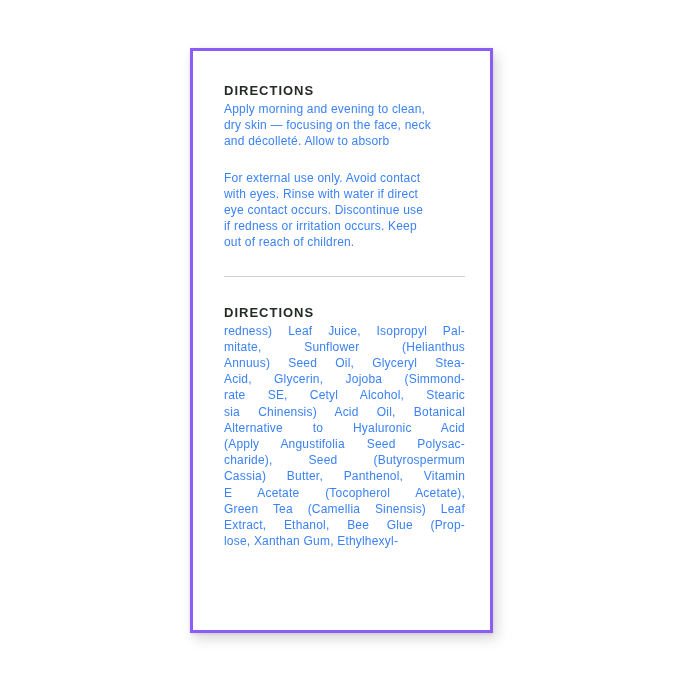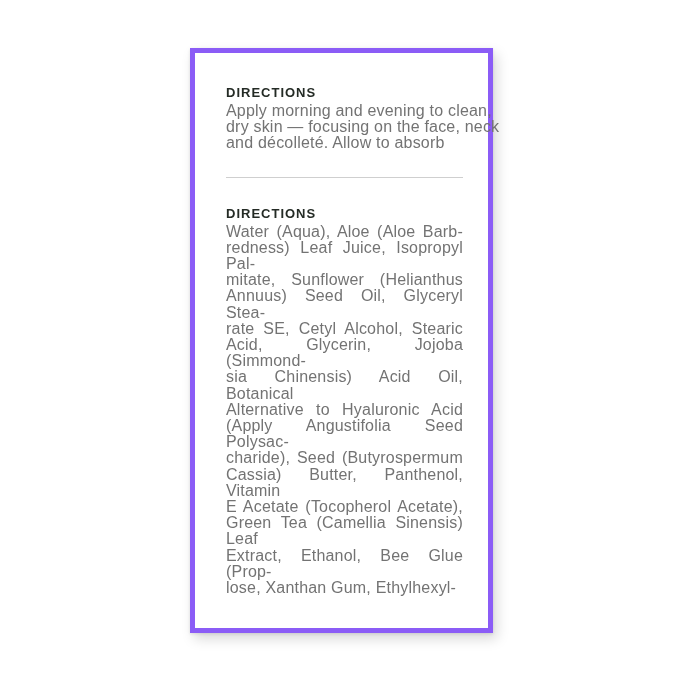--- a/index.html
+++ b/index.html
@@ -26,7 +26,7 @@
     box-sizing: border-box;
     padding: 32px 25px 0 31px;
     background: #ffffff;
-    border: 5px solid #8b5cf6;
+    border: 3px solid #8b5cf6;
     box-shadow: 0 1px 3px rgba(0,0,0,0.10), 4px 6px 12px rgba(0,0,0,0.15);
   }
   .section-heading {

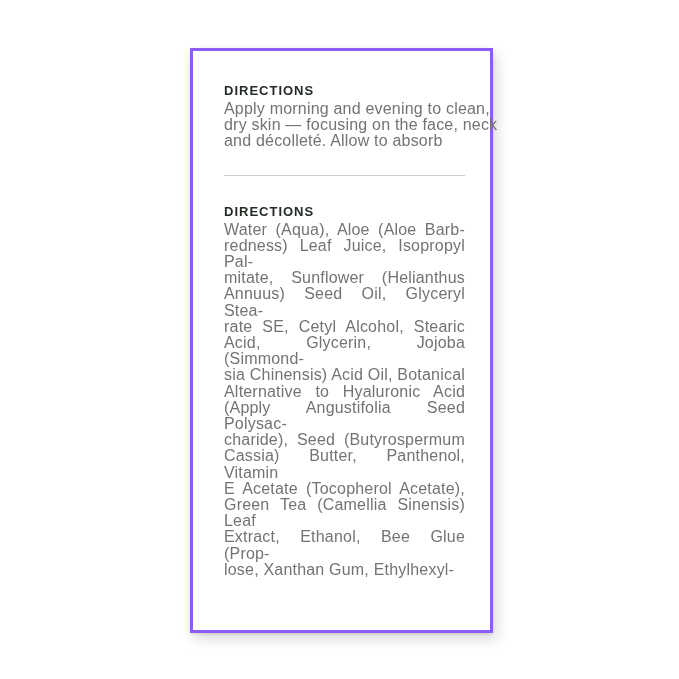--- a/index.html
+++ b/index.html
@@ -39,8 +39,8 @@
   }
   .para {
     margin: 0 0 20px 0;
-    color: #737373;
-    font-size: 16px;
+    color: #3b82f6;
+    font-size: 12px;
     line-height: 16.2px;
     letter-spacing: 0.2px;
   }

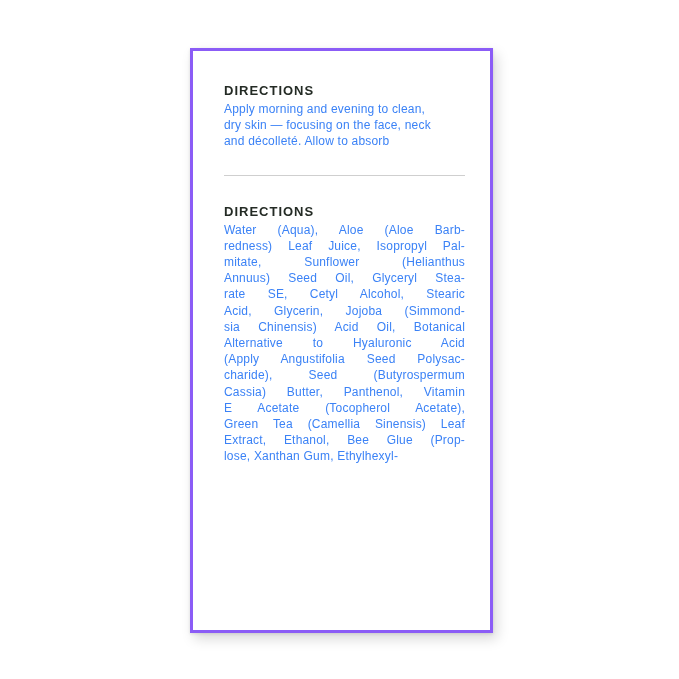--- a/index.html
+++ b/index.html
@@ -75,6 +75,13 @@
         <div class="line">and décolleté. Allow to absorb</div>
       </div>
 
+    <div class="para">
+        <div class="line">For external use only. Avoid contact</div>
+        <div class="line">with eyes. Rinse with water if direct</div>
+        <div class="line">eye contact occurs. Discontinue use</div>
+        <div class="line">if redness or irritation occurs. Keep</div>
+        <div class="line">out of reach of children.</div>
+      </div>
 
     <hr class="section-divider">
 

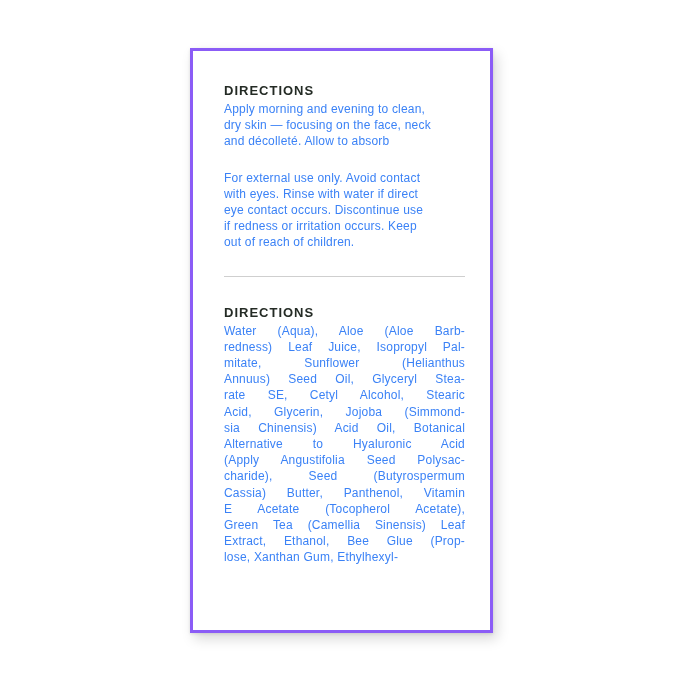--- a/index.html
+++ b/index.html
@@ -88,7 +88,6 @@
     <h2 class="section-heading">DIRECTIONS</h2>
 
     <div class="para justified">
-        <div class="line">Water (Aqua), Aloe (Aloe Barb-</div>
         <div class="line">redness) Leaf Juice, Isopropyl Pal-</div>
         <div class="line">mitate, Sunflower (Helianthus</div>
         <div class="line">Annuus) Seed Oil, Glyceryl Stea-</div>

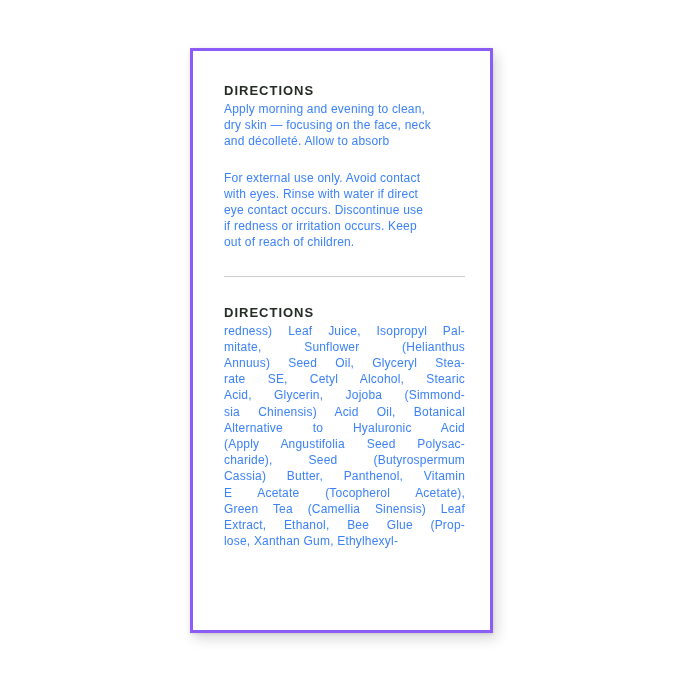--- a/index.html
+++ b/index.html
@@ -91,8 +91,8 @@
         <div class="line">redness) Leaf Juice, Isopropyl Pal-</div>
         <div class="line">mitate, Sunflower (Helianthus</div>
         <div class="line">Annuus) Seed Oil, Glyceryl Stea-</div>
+        <div class="line">Acid, Glycerin, Jojoba (Simmond-</div>
         <div class="line">rate SE, Cetyl Alcohol, Stearic</div>
-        <div class="line">Acid, Glycerin, Jojoba (Simmond-</div>
         <div class="line">sia Chinensis) Acid Oil, Botanical</div>
         <div class="line">Alternative to Hyaluronic Acid</div>
         <div class="line">(Apply Angustifolia Seed Polysac-</div>

